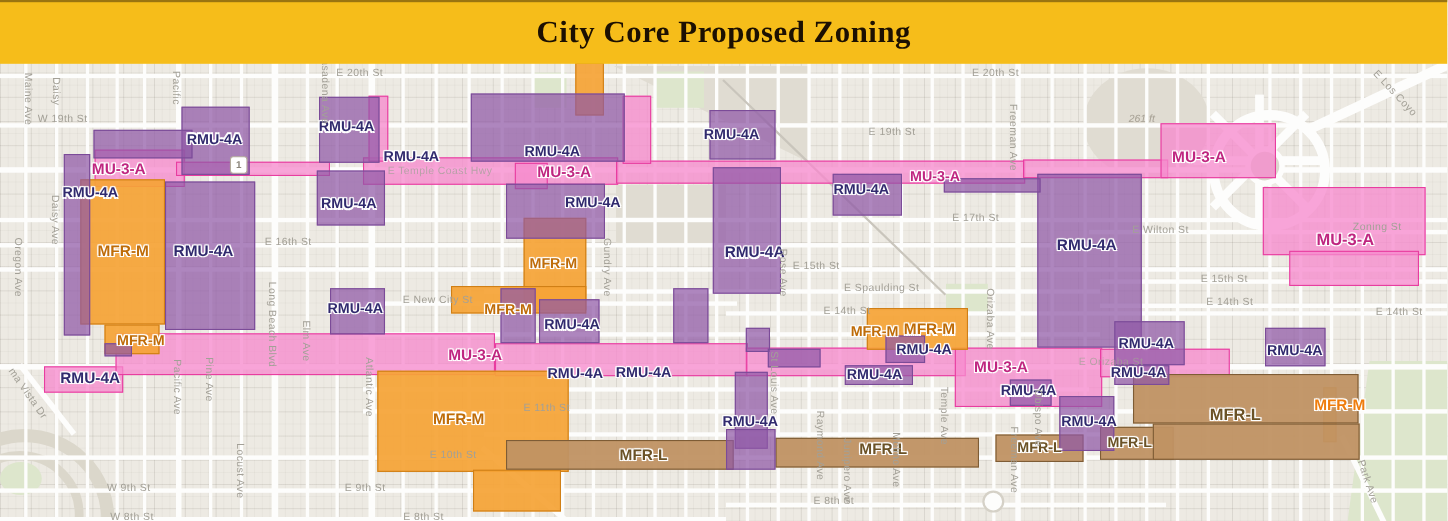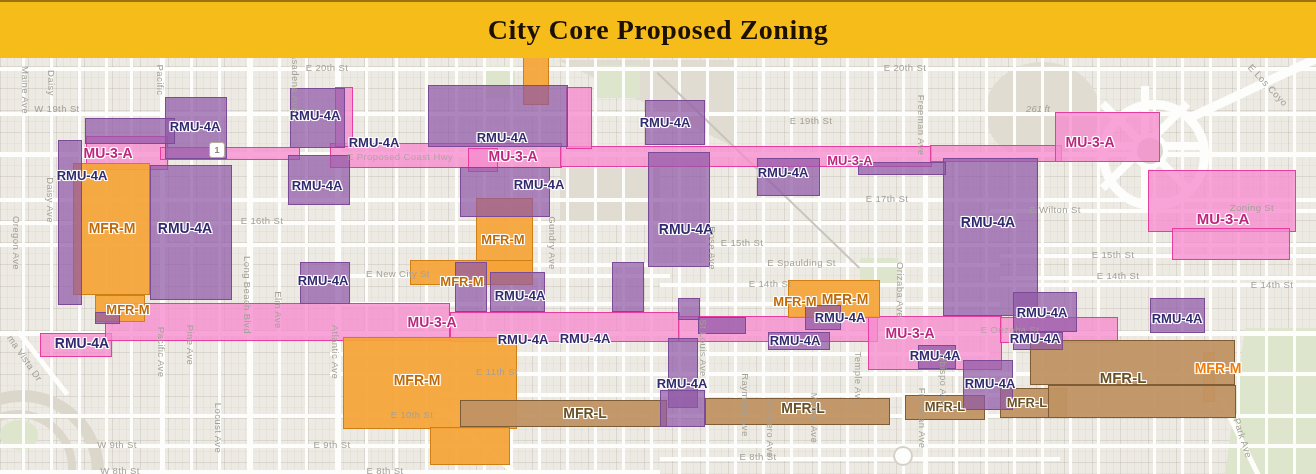--- a/index.html
+++ b/index.html
@@ -239,7 +239,7 @@
       <div class="slabel" style="left: 905px; top: 67px; transform: translate(-50%, -50%);">E 20th St</div>
       <div class="slabel" style="left: 57px; top: 108px; transform: translate(-50%, -50%);">W 19th St</div>
       <div class="slabel" style="left: 790px; top: 120px; transform: translate(-50%, -50%); margin-left: 21px;">E 19th St</div>
-      <div class="slabel" style="left: 400px; top: 156px; transform: translate(-50%, -50%); opacity: 0.75;">E Proposed Coast Hwy</div>
+      <div class="slabel" style="left: 400px; top: 156px; transform: translate(-50%, -50%); opacity: 0.75;">E Temple Coast Hwy</div>
       <div class="slabel" style="left: 887px; top: 198px; transform: translate(-50%, -50%);">E 17th St</div>
       <div class="slabel" style="left: 253px; top: 220px; transform: translate(-50%, -50%); padding-left: 18px;">E 16th St</div>
       <div class="slabel" style="left: 1055px; top: 209px; transform: translate(-50%, -50%);">E Wilton St</div>

